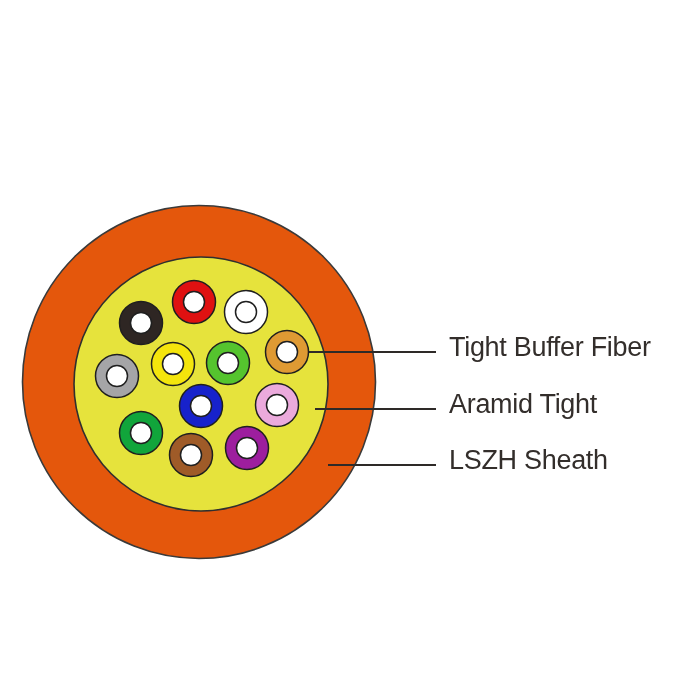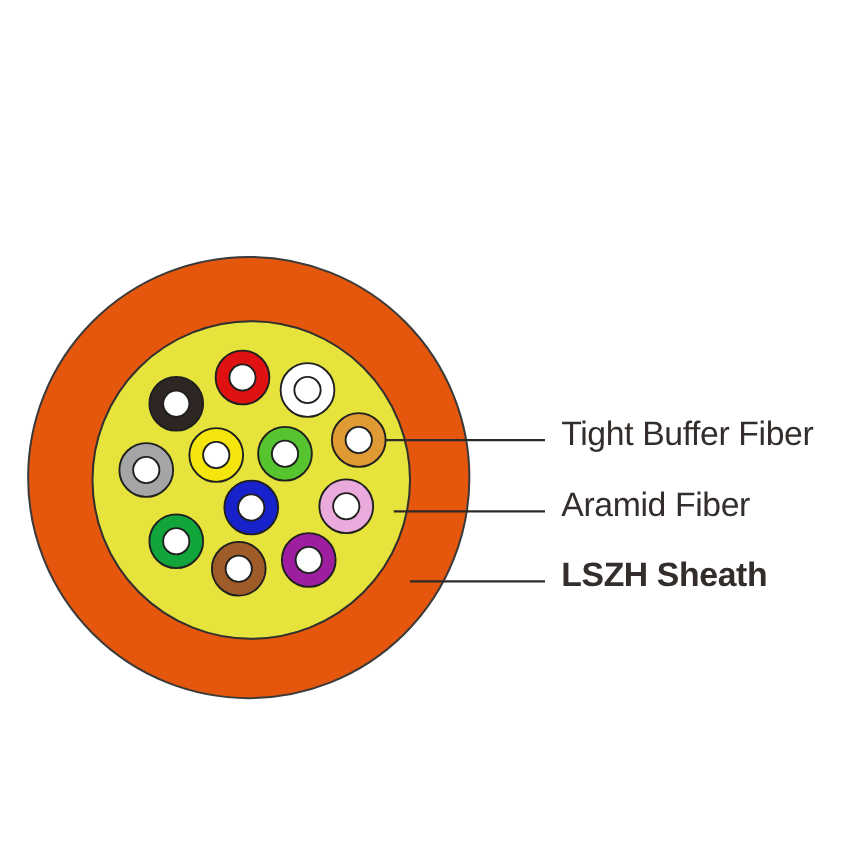--- a/index.html
+++ b/index.html
@@ -77,7 +77,7 @@
 
   <div class="labels">
     <div class="label" style="left: 449px; top: 330px;">Tight Buffer Fiber</div>
-    <div class="label" style="left: 449px; top: 387px;">Aramid Fiber</div>
+    <div class="label" style="left: 449px; top: 387px;">Aramid Tight</div>
     <div class="label" style="left: 449px; top: 443px; font-weight: bold;">LSZH Sheath</div>
   </div>
 

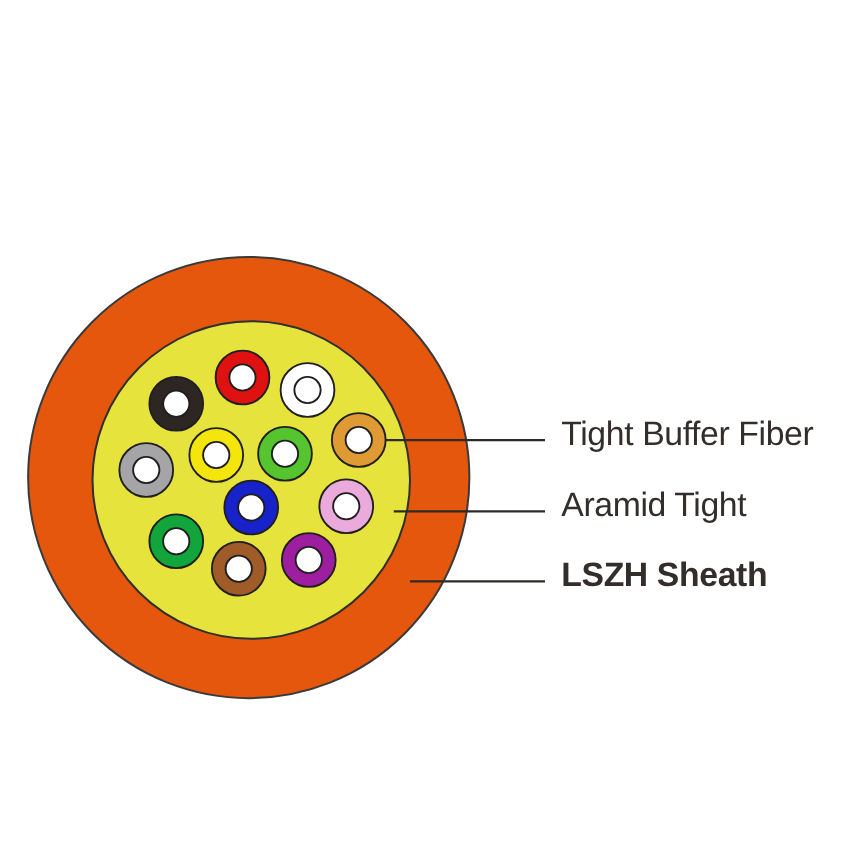--- a/index.html
+++ b/index.html
@@ -78,7 +78,7 @@
   <div class="labels">
     <div class="label" style="left: 449px; top: 330px;">Tight Buffer Fiber</div>
     <div class="label" style="left: 449px; top: 387px;">Aramid Tight</div>
-    <div class="label" style="left: 449px; top: 443px; font-weight: bold;">LSZH Sheath</div>
+    <div class="label" style="left: 449px; top: 443px;">LSZH Sheath</div>
   </div>
 
 </div>

